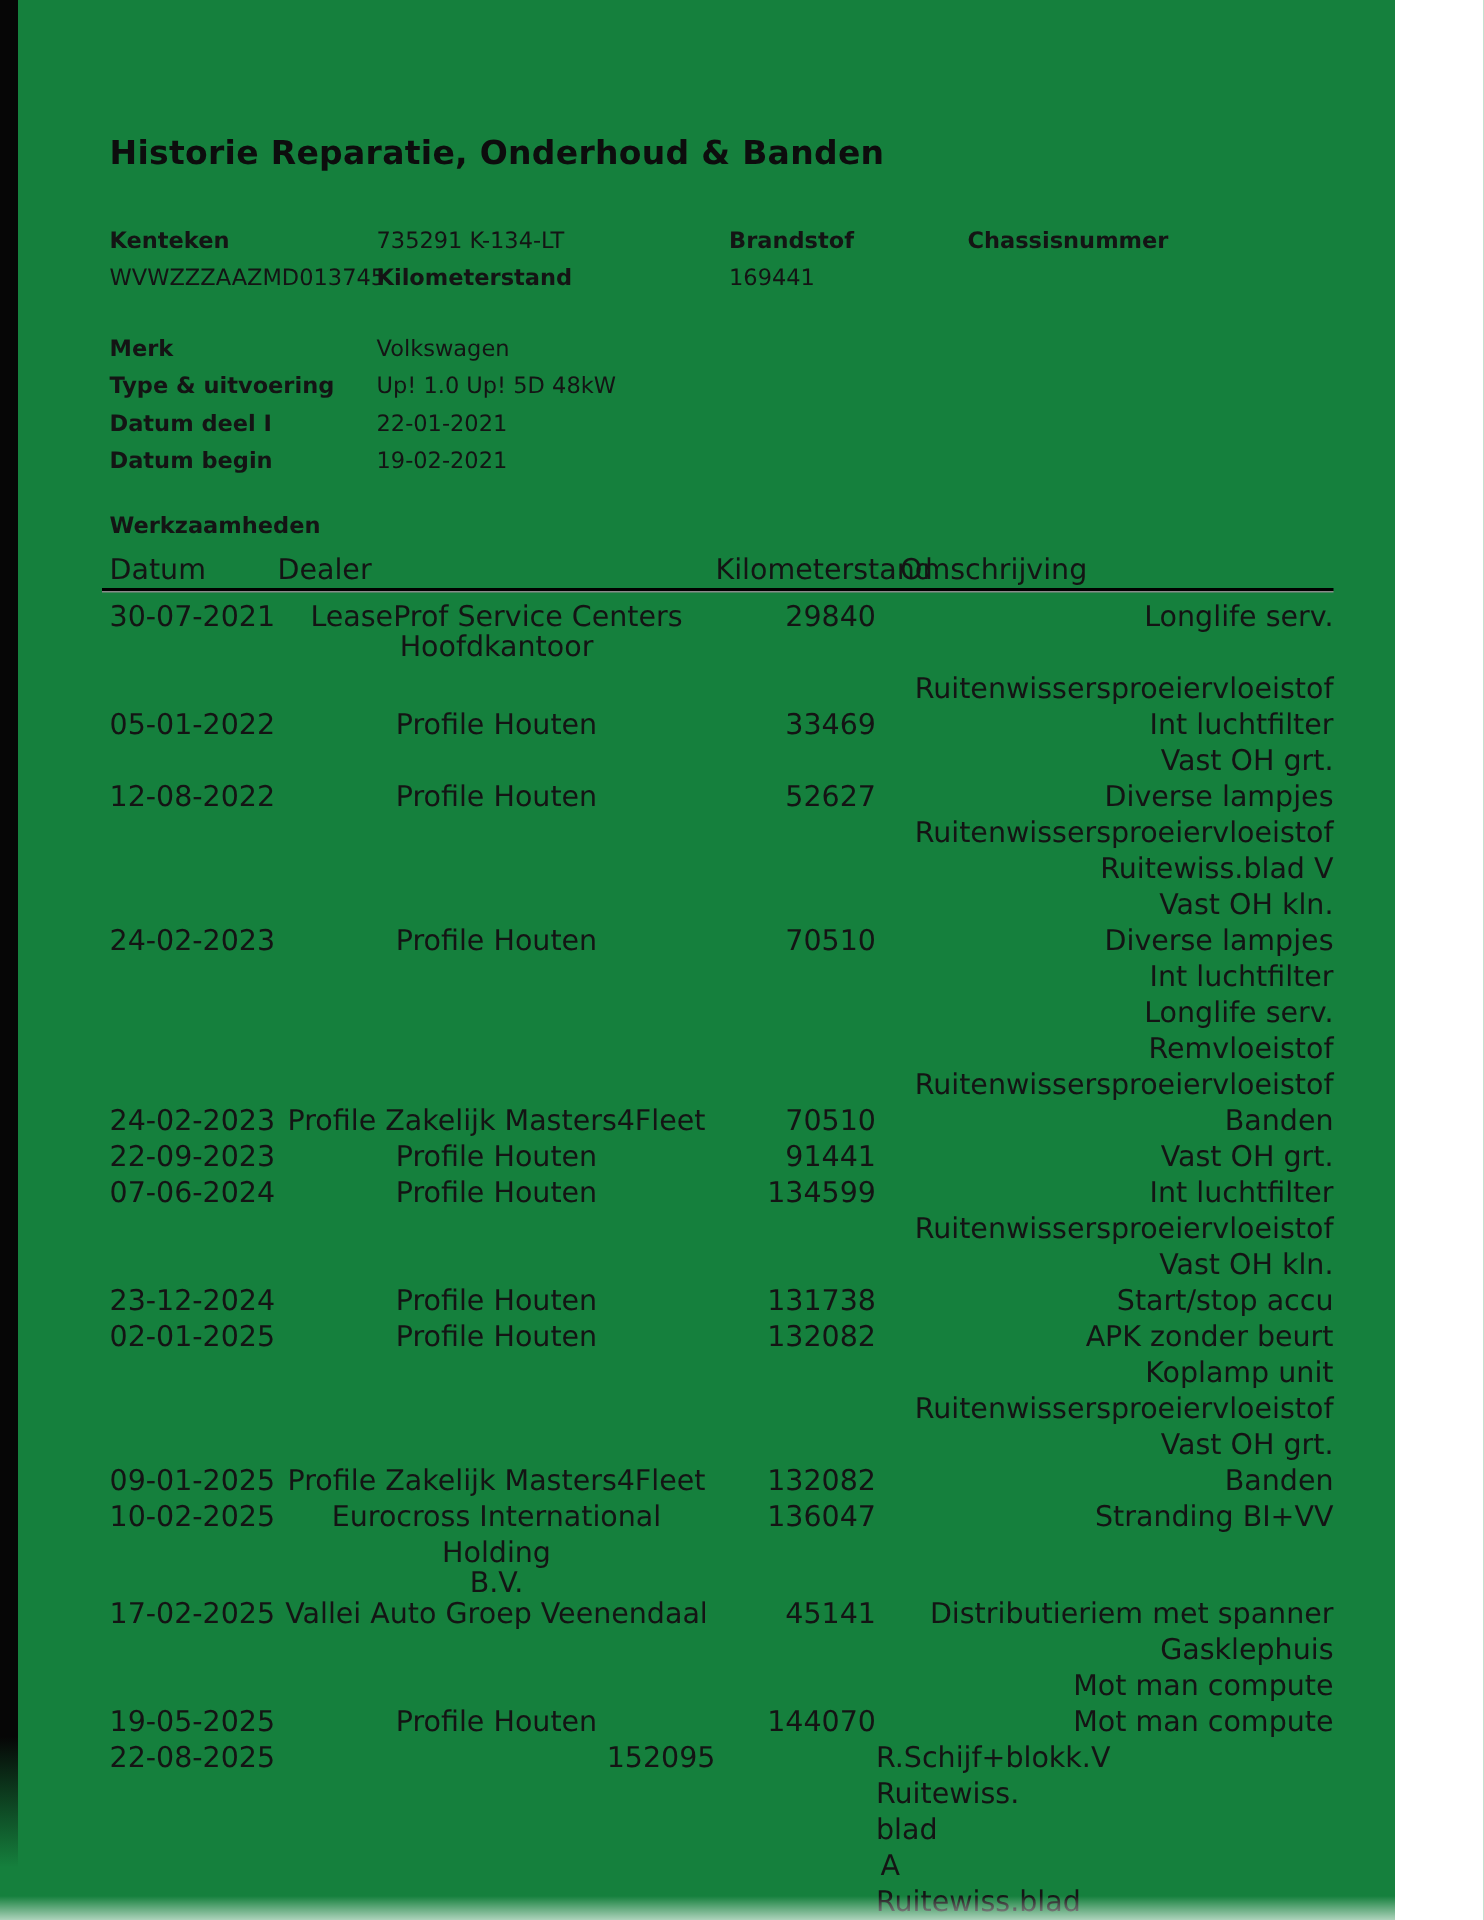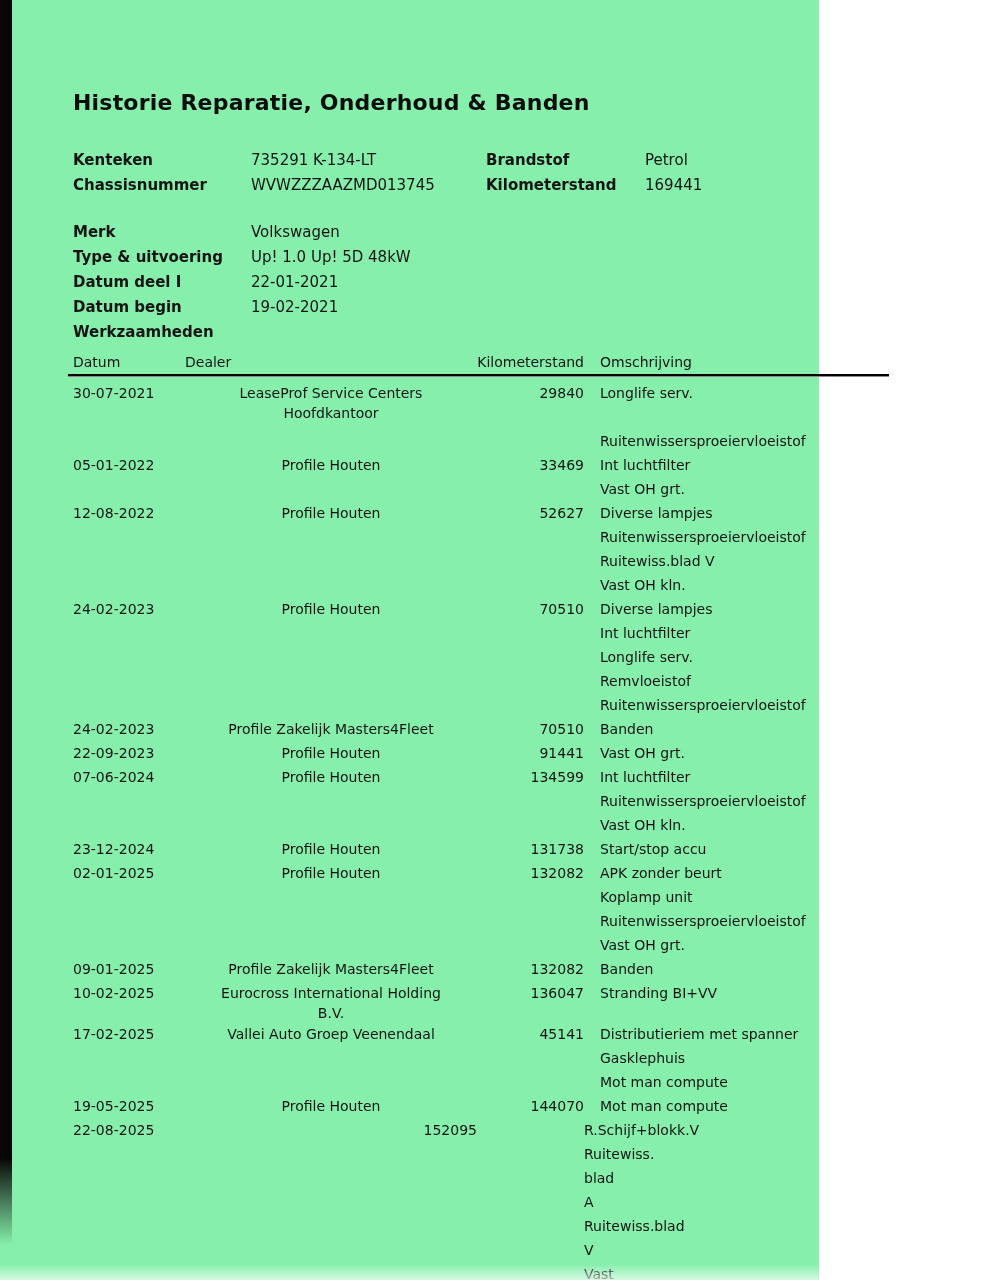--- a/index.html
+++ b/index.html
@@ -10,7 +10,7 @@
     font-family: "DejaVu Sans", "Liberation Sans", sans-serif;
     color: #141414;
   }
-  .page { position: relative; width: 819px; height: 1280px; background: #86efac; }
+  .page { position: relative; width: 930px; height: 1280px; background: #15803d; }
 
   
   .scan-edge {

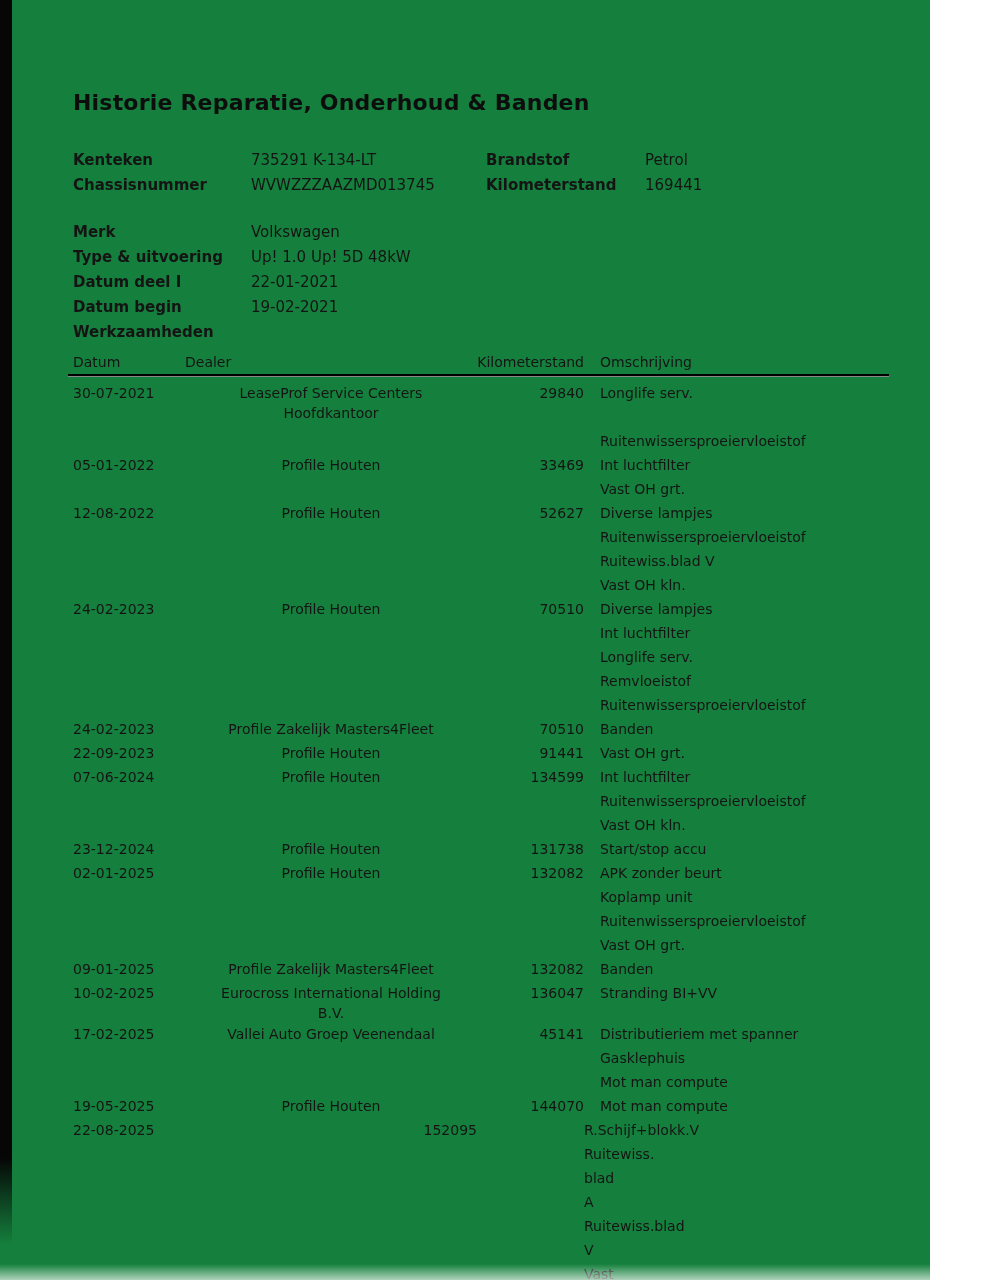--- a/index.html
+++ b/index.html
@@ -79,7 +79,6 @@
       <span class="lbl">Kenteken</span>
       <span class="val">735291 K-134-LT</span>
       <span class="lbl">Brandstof</span>
-      <span class="val">Petrol</span>
       <span class="lbl">Chassisnummer</span>
       <span class="val">WVWZZZAAZMD013745</span>
       <span class="lbl">Kilometerstand</span>

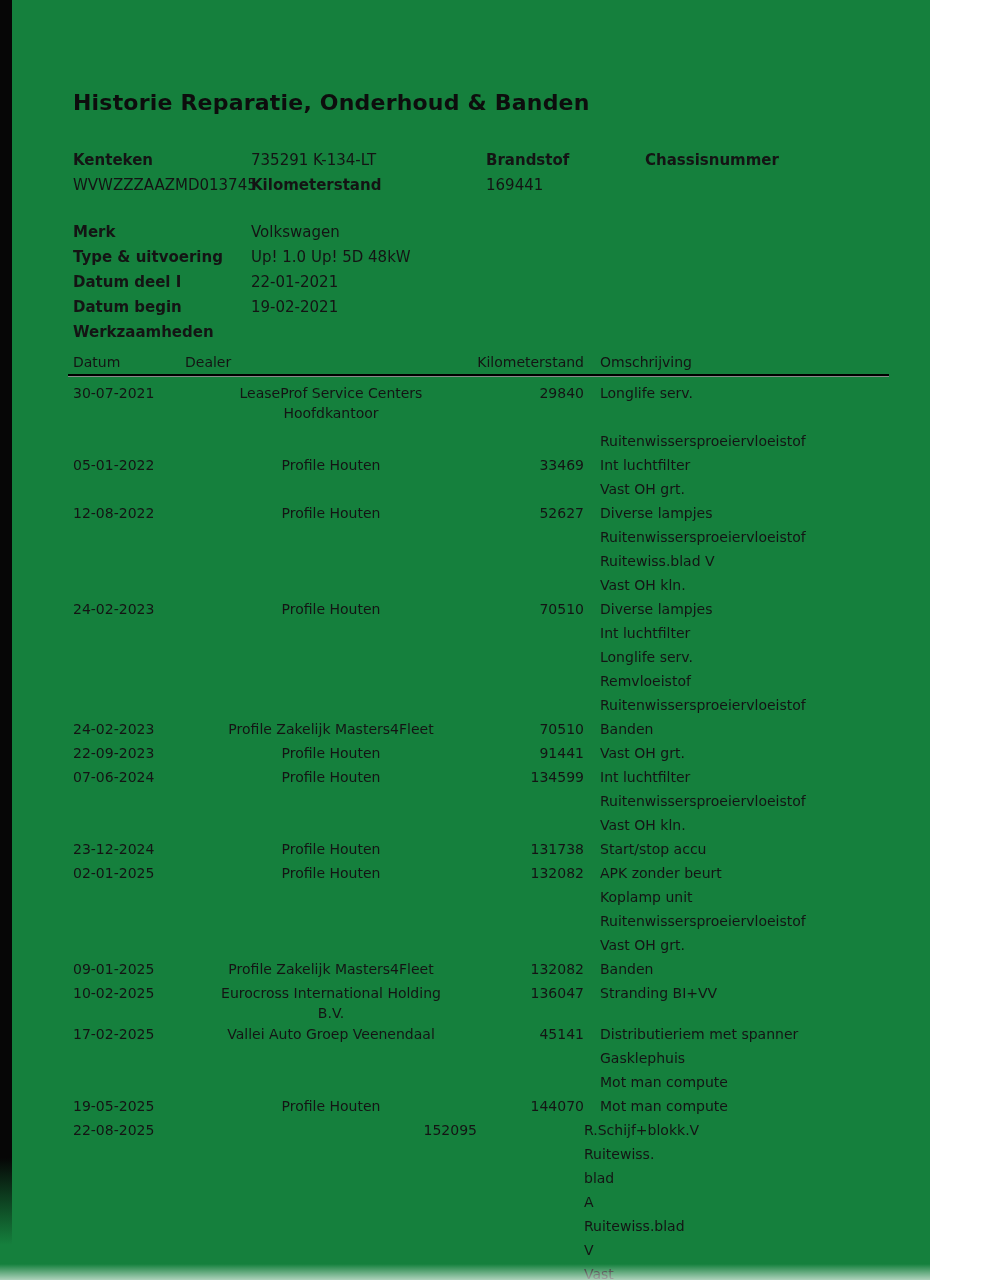--- a/index.html
+++ b/index.html
@@ -42,6 +42,7 @@
   .kv-grid.dates { }
 
   .section-title {
+    margin-top: 18px;
     font-size: 15px; font-weight: 700; line-height: 25px;
   }
 

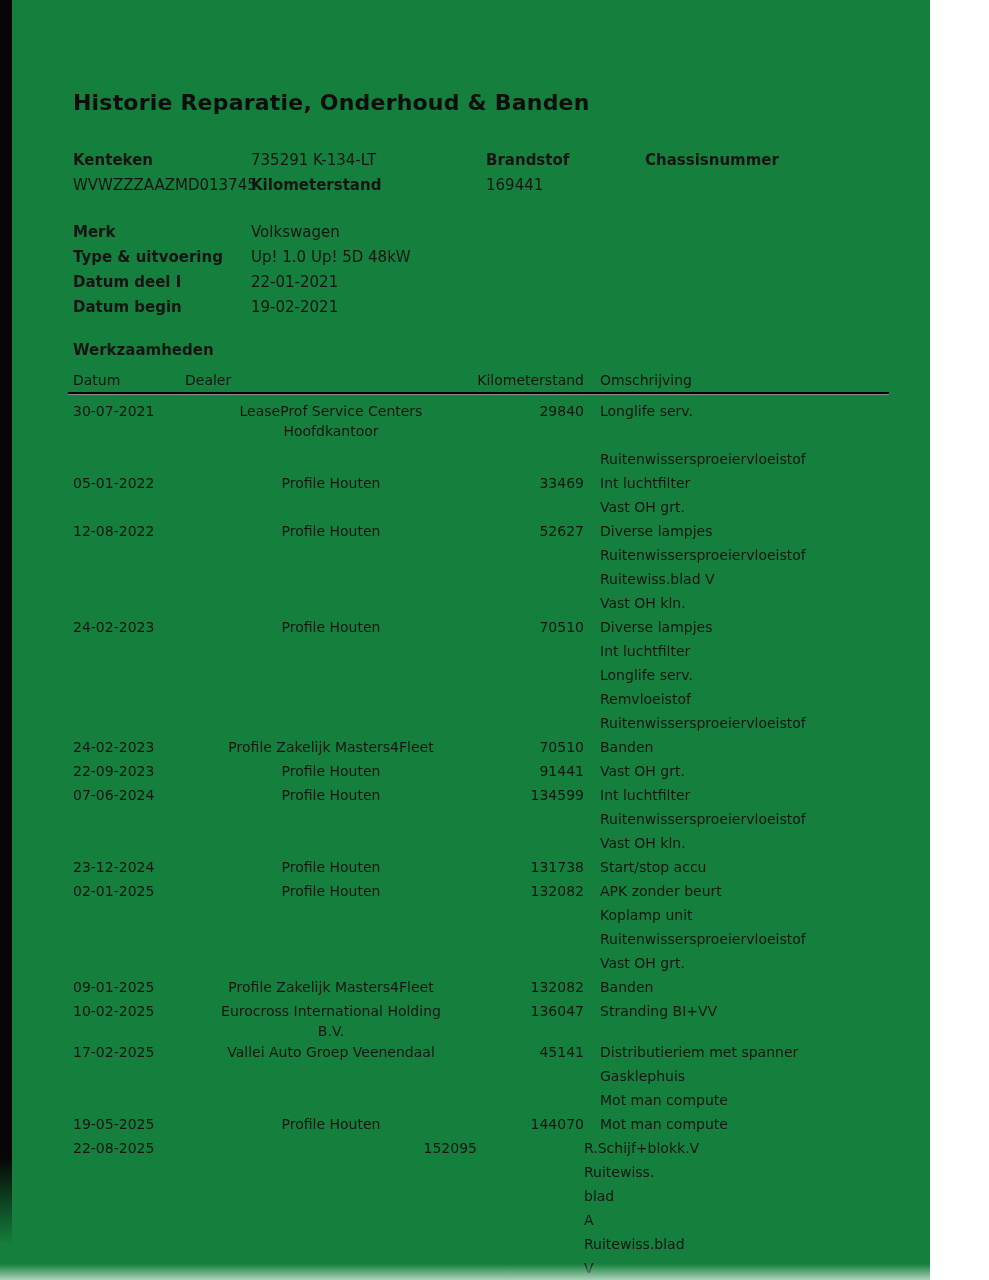--- a/index.html
+++ b/index.html
@@ -50,7 +50,7 @@
   .thead, .record {
     display: grid;
     grid-template-columns: 112px 292px 107px 16px 1fr;
-    font-size: 14px; line-height: 24px;
+    font-size: 19px; line-height: 24px;
   }
   .thead .c-km-h { text-align: right; }
   .rule {

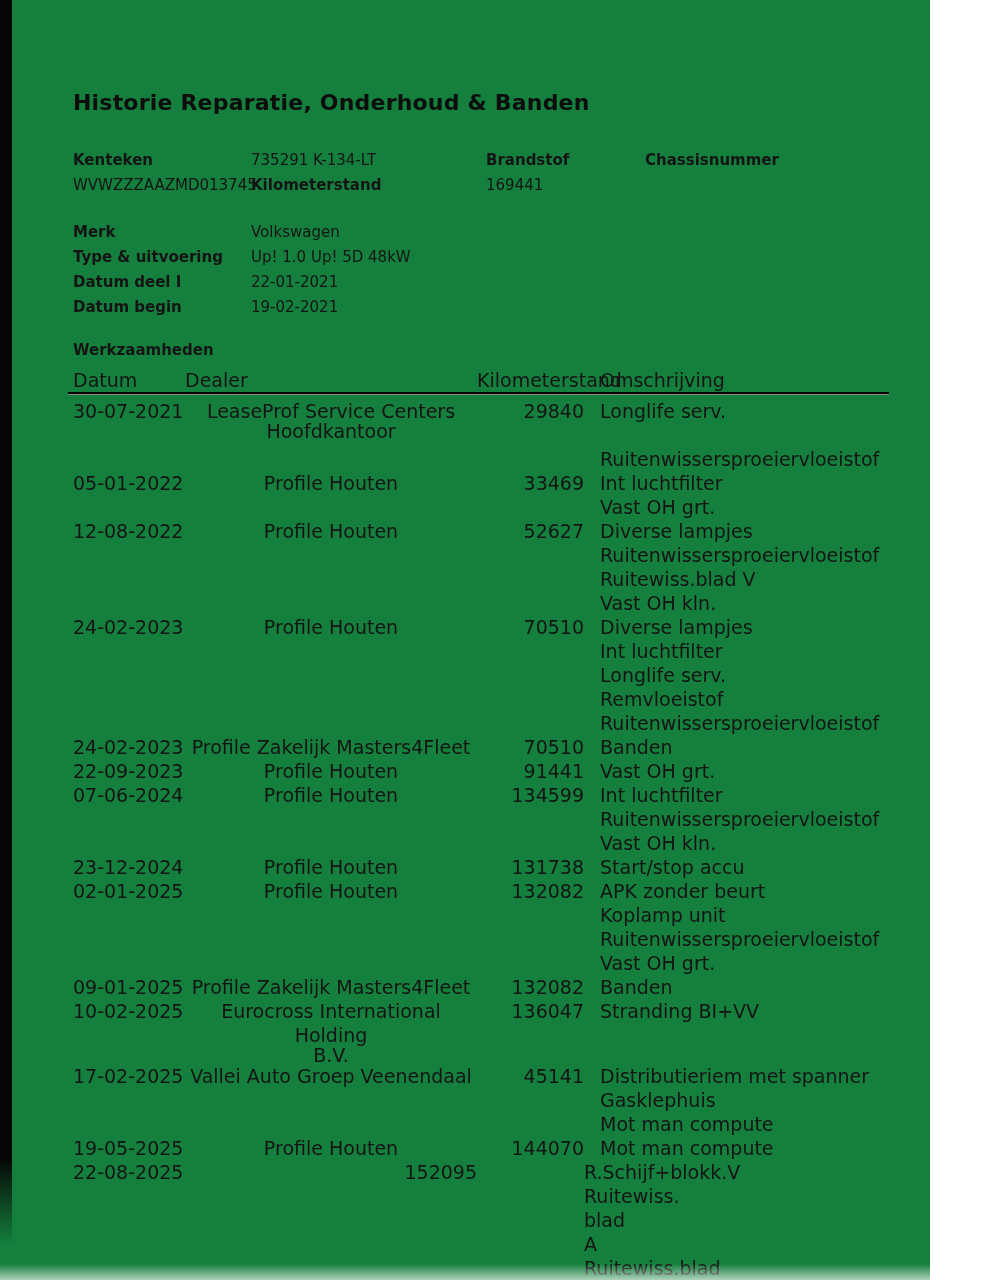--- a/index.html
+++ b/index.html
@@ -63,7 +63,7 @@
   .c-km { text-align: right; white-space: nowrap; }
   .dealer-line { line-height: 24px; text-align: center; }
   .dealer-line + .dealer-line { line-height: 17px; }
-  .desc-line { line-height: 24px; }
+  .desc-line { line-height: 24px; text-align: right; }
   .desc-line:empty::before { content: "\00a0"; }
 </style>
 </head>

